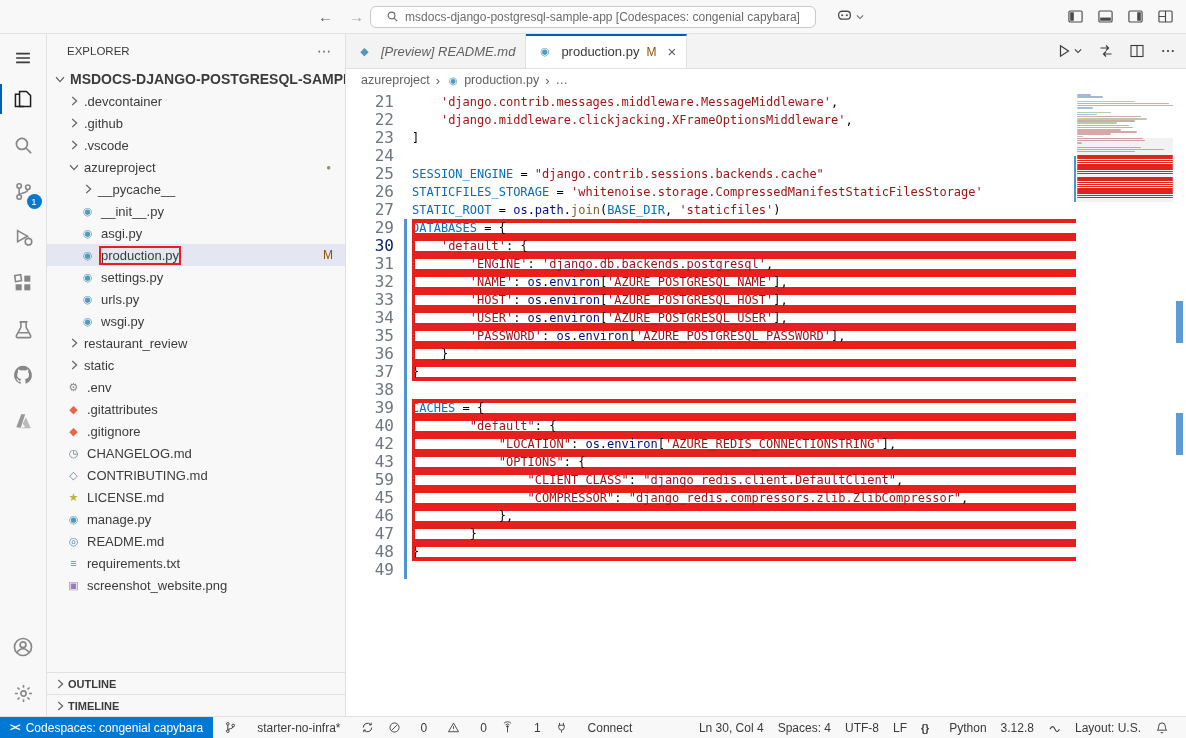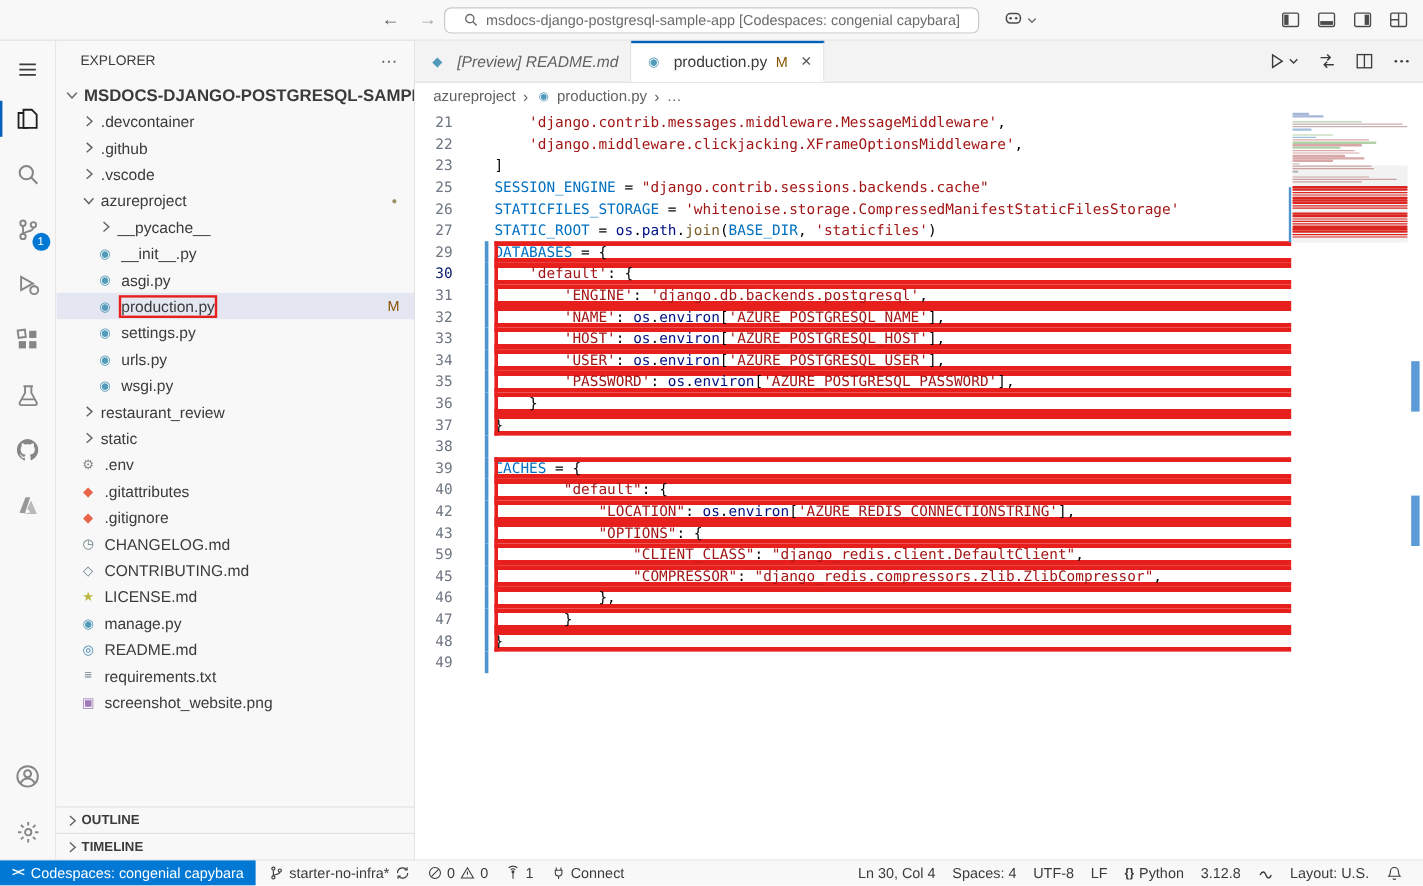--- a/index.html
+++ b/index.html
@@ -69,7 +69,7 @@
   .editor{flex:1 1 auto;position:relative;overflow:hidden;background:#fff;font-family:"DejaVu Sans Mono",monospace;font-size:12px;}
   .code{position:absolute;top:2px;left:0;right:110px;}
   .line{display:flex;height:18px;line-height:18px;}
-  .ln{width:48px;flex:none;text-align:center;color:#6e7681;font-size:12px;}
+  .ln{width:48px;flex:none;text-align:right;color:#6e7681;font-size:16px;}
   .line.cur .ln{color:#0b216f;}
   .lb{flex:1 1 auto;margin-left:18px;white-space:pre;position:relative;color:#000;}
   .line.annot .lb{background-image:linear-gradient(to bottom,var(--red) 0px,var(--red) 4px,transparent 4px,transparent 14px,var(--red) 14px,var(--red) 18px);}

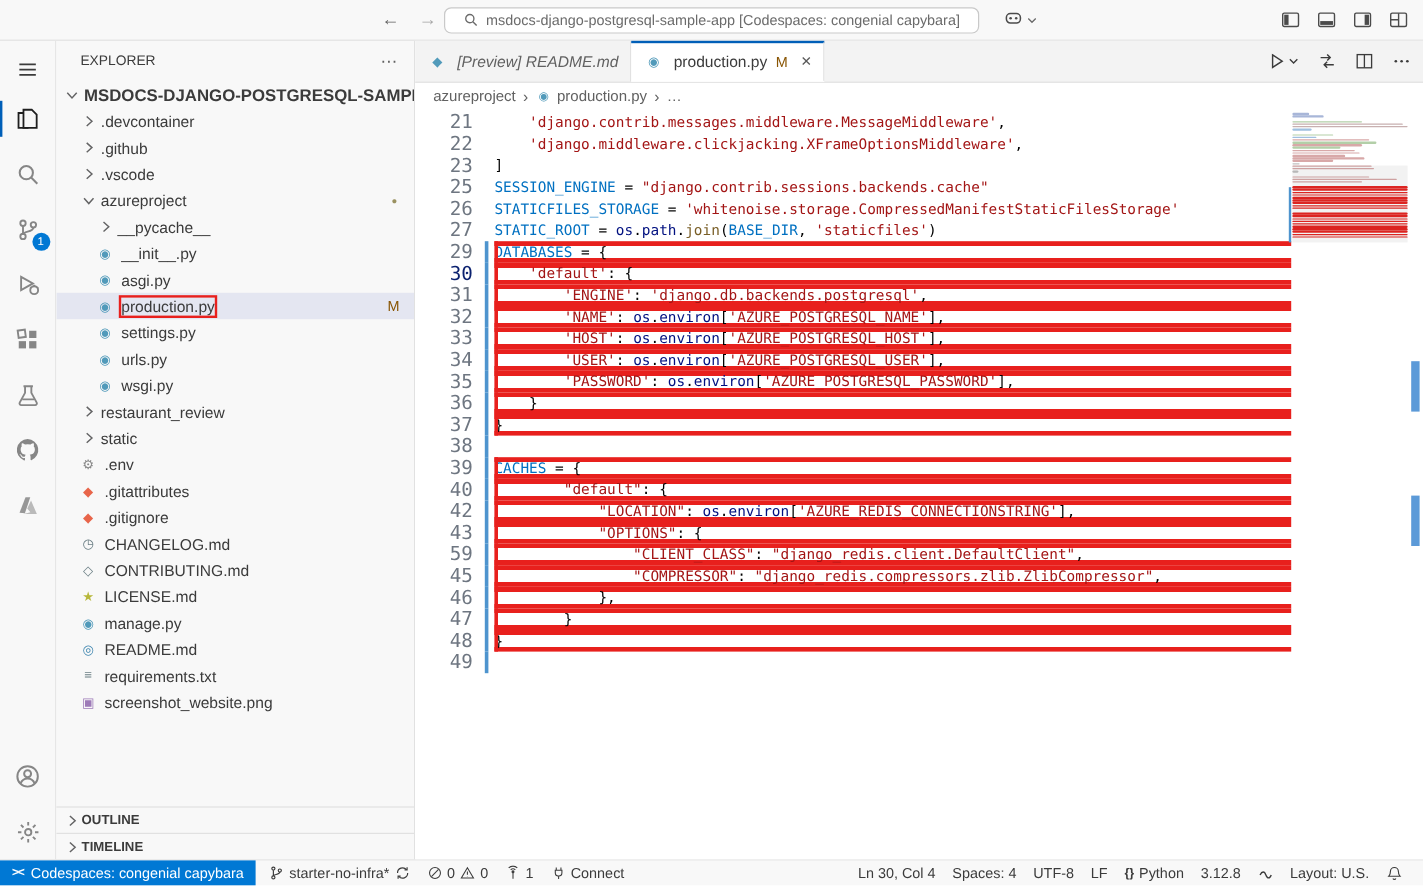--- a/index.html
+++ b/index.html
@@ -455,6 +455,10 @@
           <div class="line">
             <span class="ln">23</span>
             <span class="lb"><span class="sg-p">]</span></span>
+          </div>
+          <div class="line">
+            <span class="ln">24</span>
+            <span class="lb"></span>
           </div>
           <div class="line">
             <span class="ln">25</span>

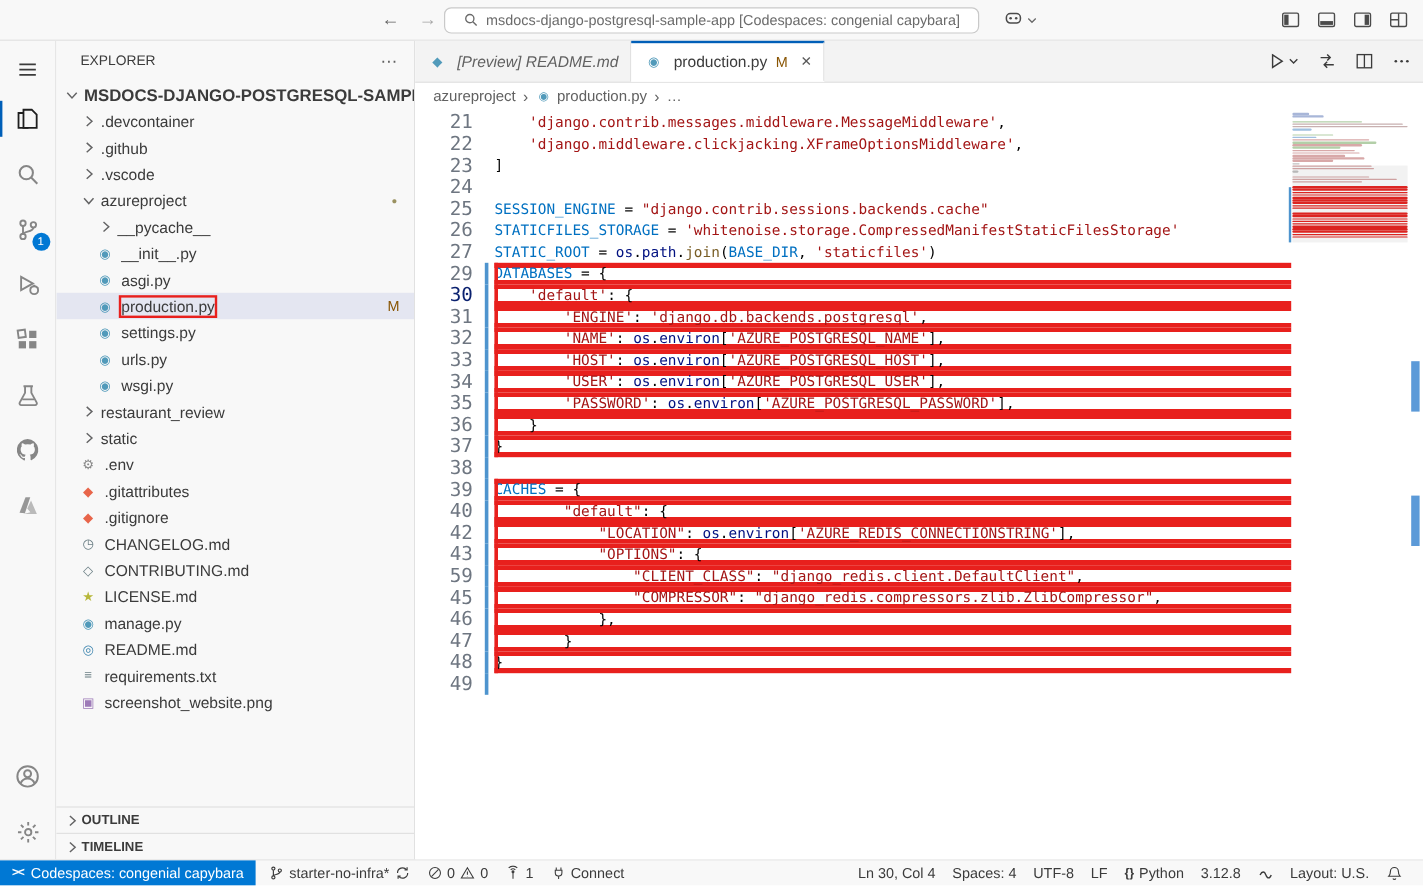--- a/index.html
+++ b/index.html
@@ -94,7 +94,7 @@
   .remote-ic{font-weight:bold;font-size:10px;letter-spacing:-1px;}
   .sb-left{display:flex;align-items:center;height:100%;margin-left:4px;}
   .sb-right{margin-left:auto;display:flex;align-items:center;height:100%;margin-right:10px;}
-  .sbitem{display:flex;align-items:center;gap:4px;padding:0 7px;height:100%;cursor:pointer;}
+  .sbitem{display:flex;align-items:center;gap:20px;padding:0 7px;height:100%;cursor:pointer;}
   .sic{display:flex;align-items:center;}
   .txtic{font-size:10.5px;font-weight:bold;}
 </style>

